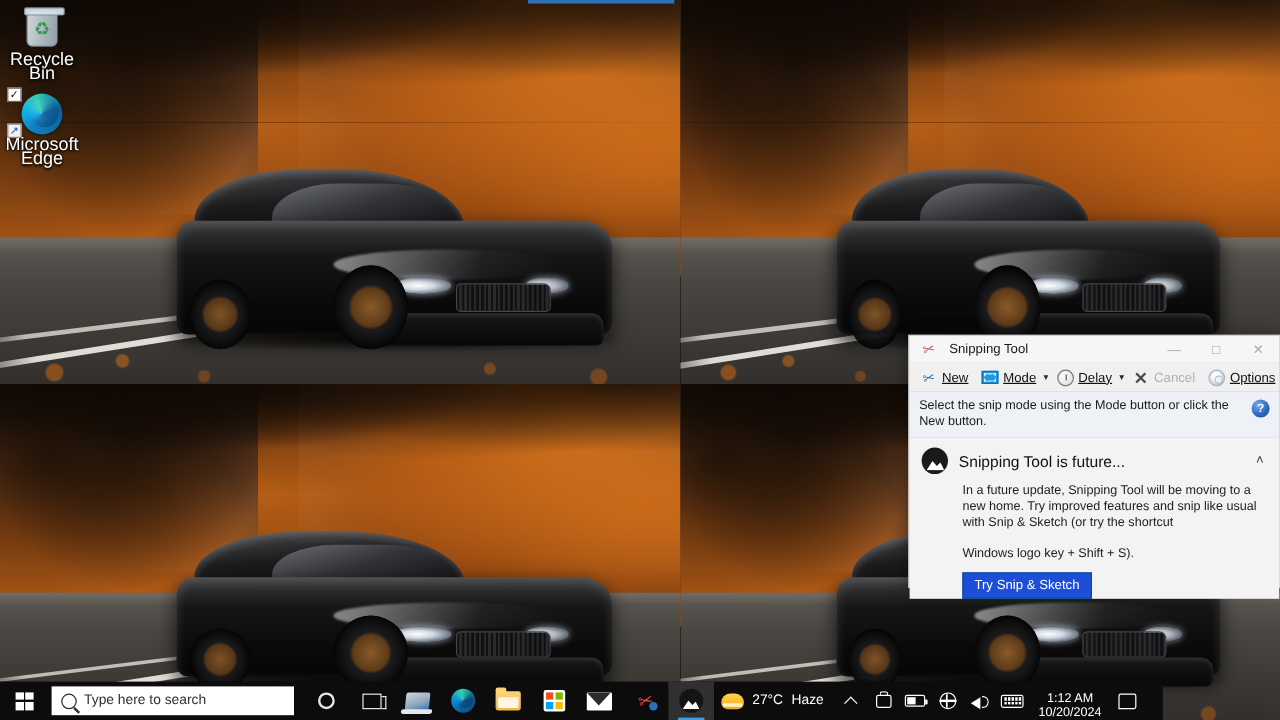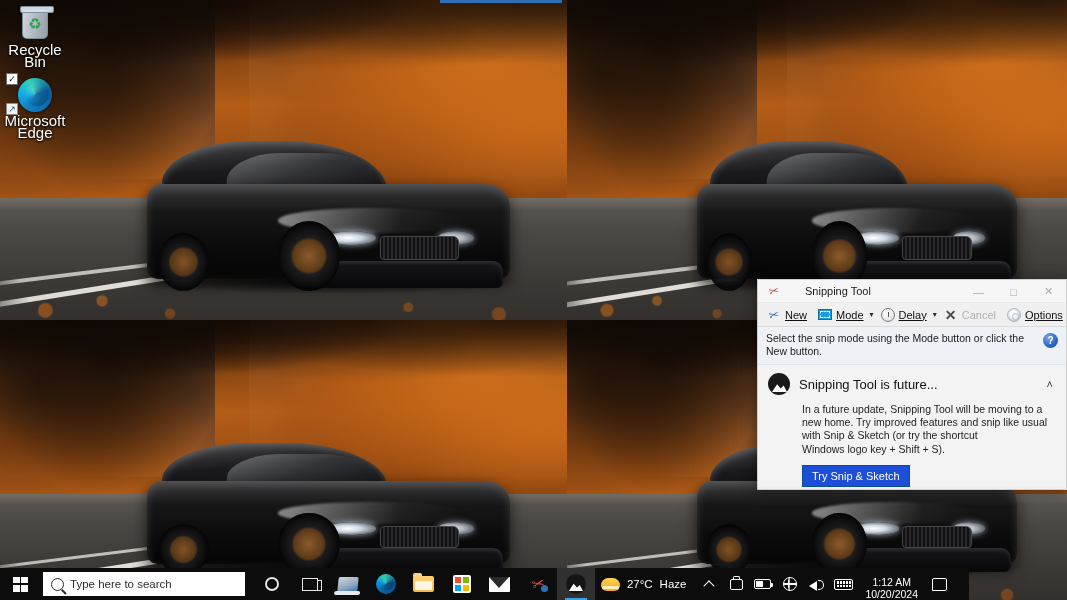--- a/index.html
+++ b/index.html
@@ -284,7 +284,7 @@
   .scissors.blue { color: #2b6cb0; }
   .title-text {
     font-size: 11px; color: #1a1a1a;
-    margin-left: 20px;
+    margin-left: 6px;
     flex: 1;
   }
   .win-btns { display: flex; height: 100%; }

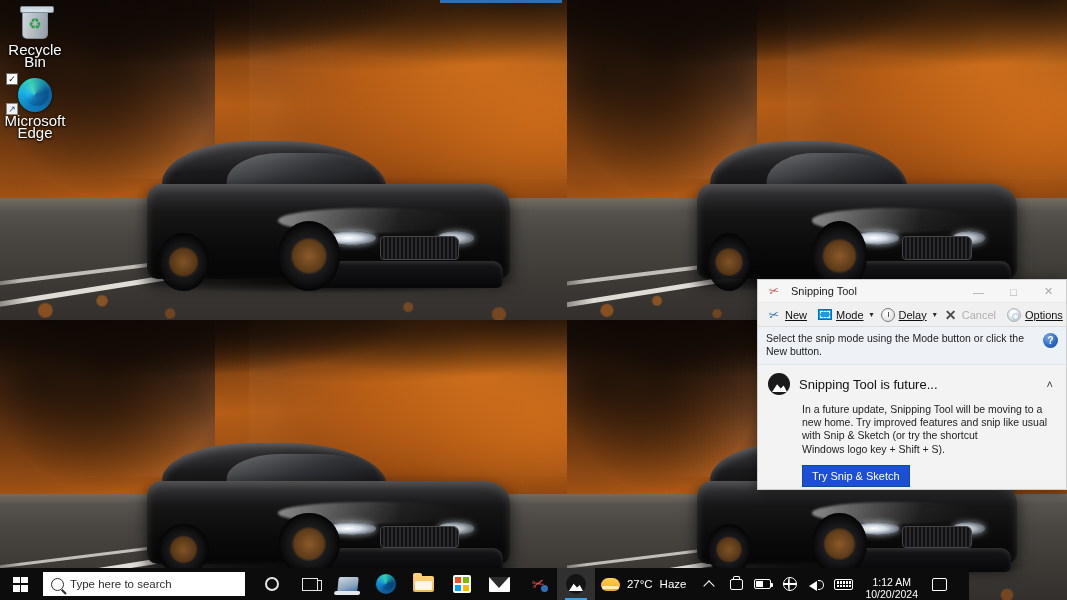--- a/index.html
+++ b/index.html
@@ -402,7 +402,7 @@
     font-size: 10.5px; color: #222; line-height: 13px;
     padding: 6px 6px 0 34px;
   }
-  .notice-body .line2 { display:block; margin-top: 1px; }
+  .notice-body .line2 { display:block; margin-top: 13px; }
   .notice-actions { padding: 9px 0 0 34px; }
   .primary-btn {
     display: inline-block;

